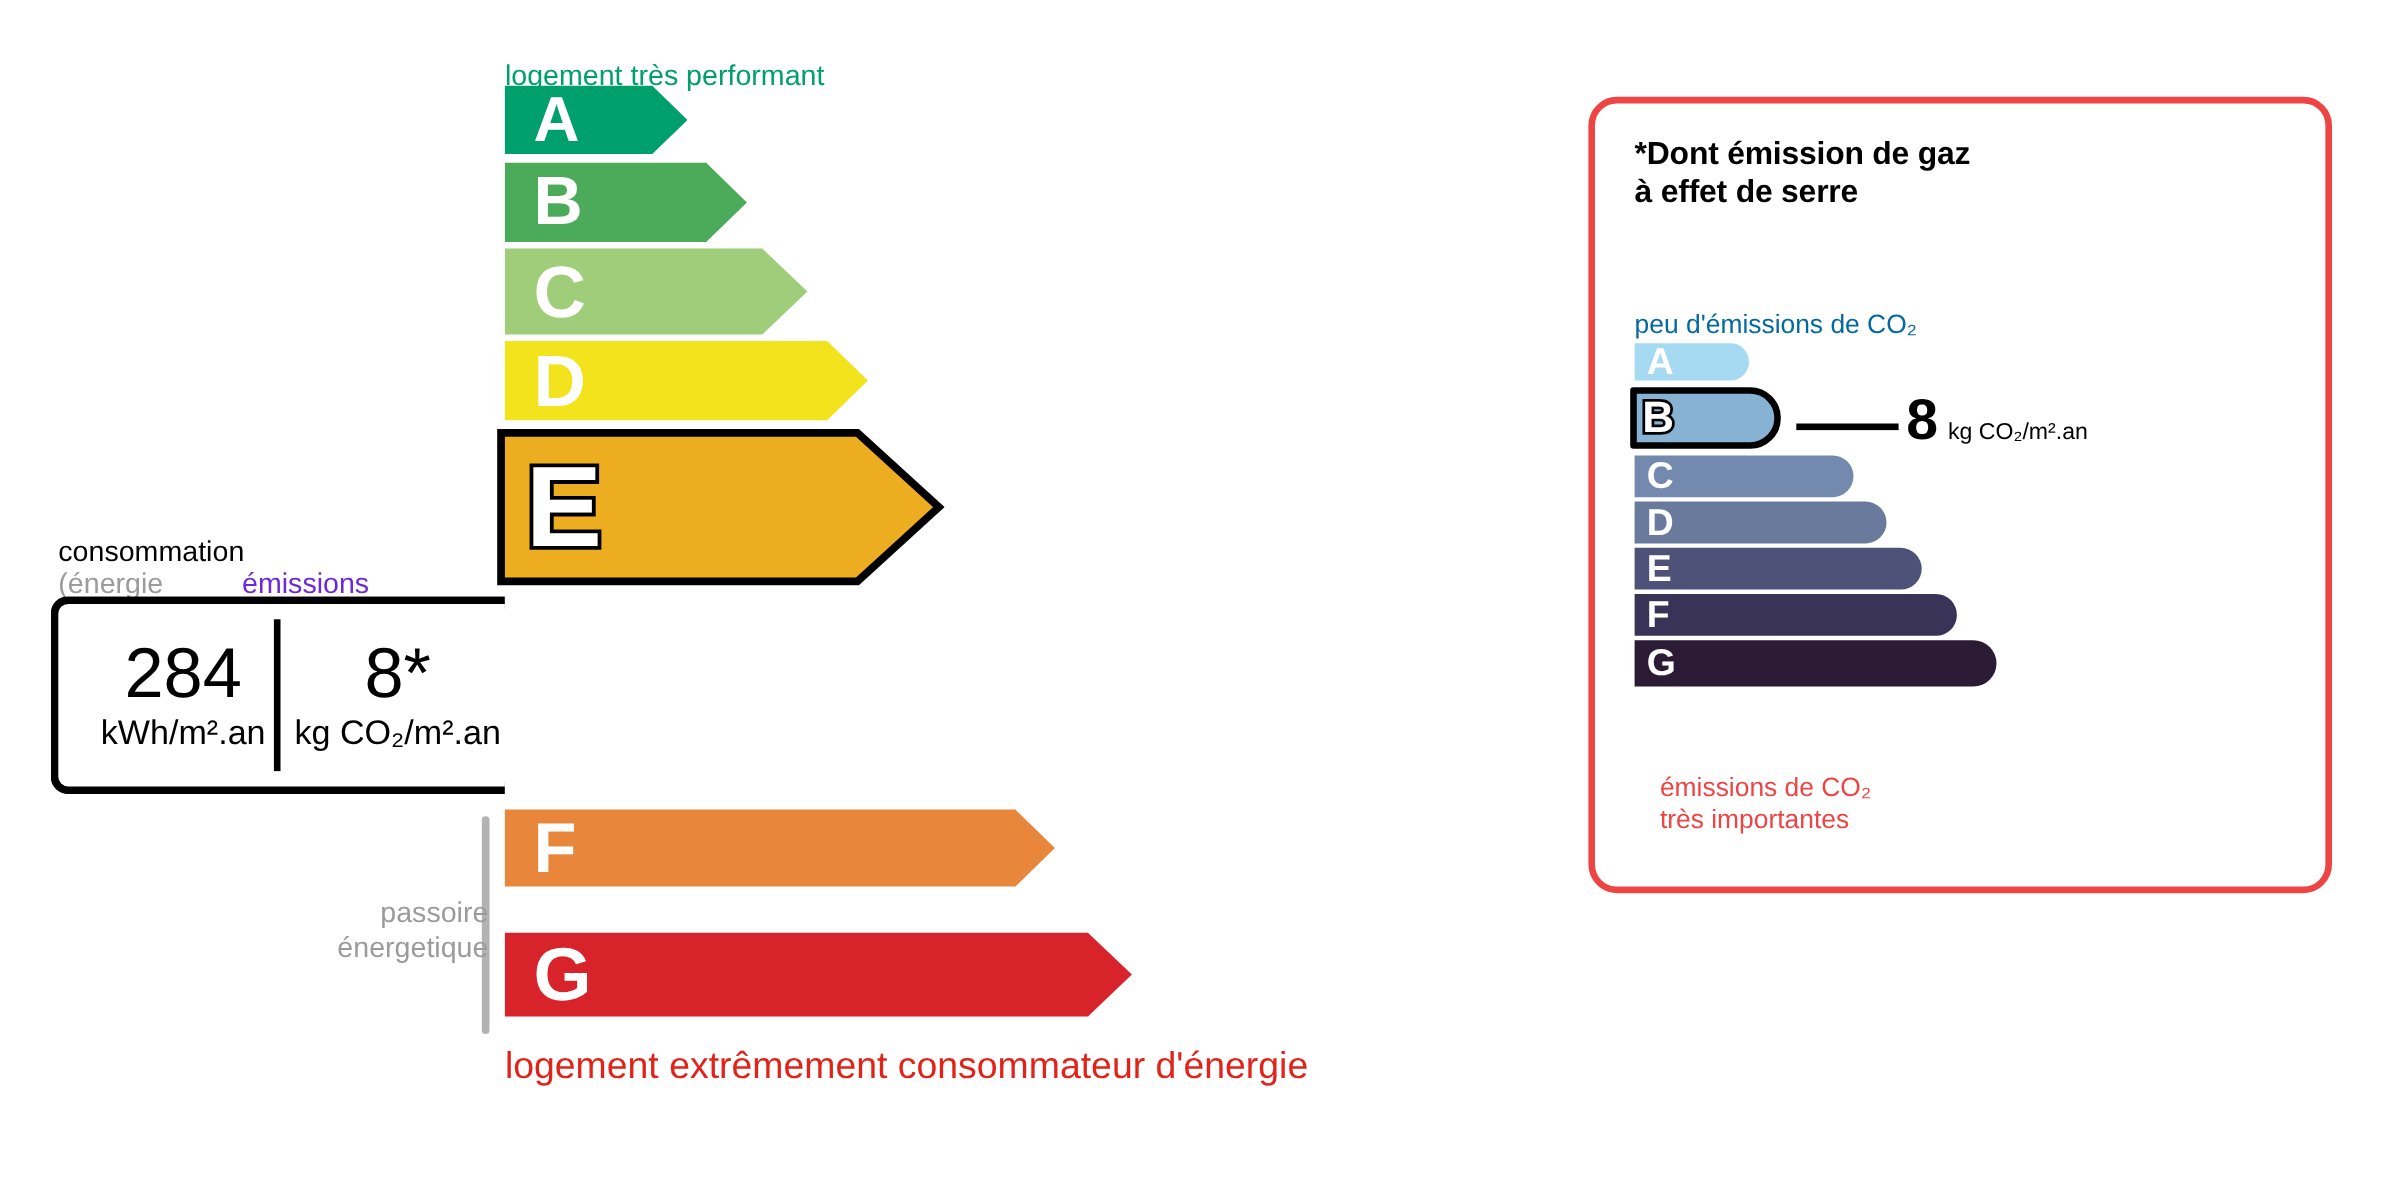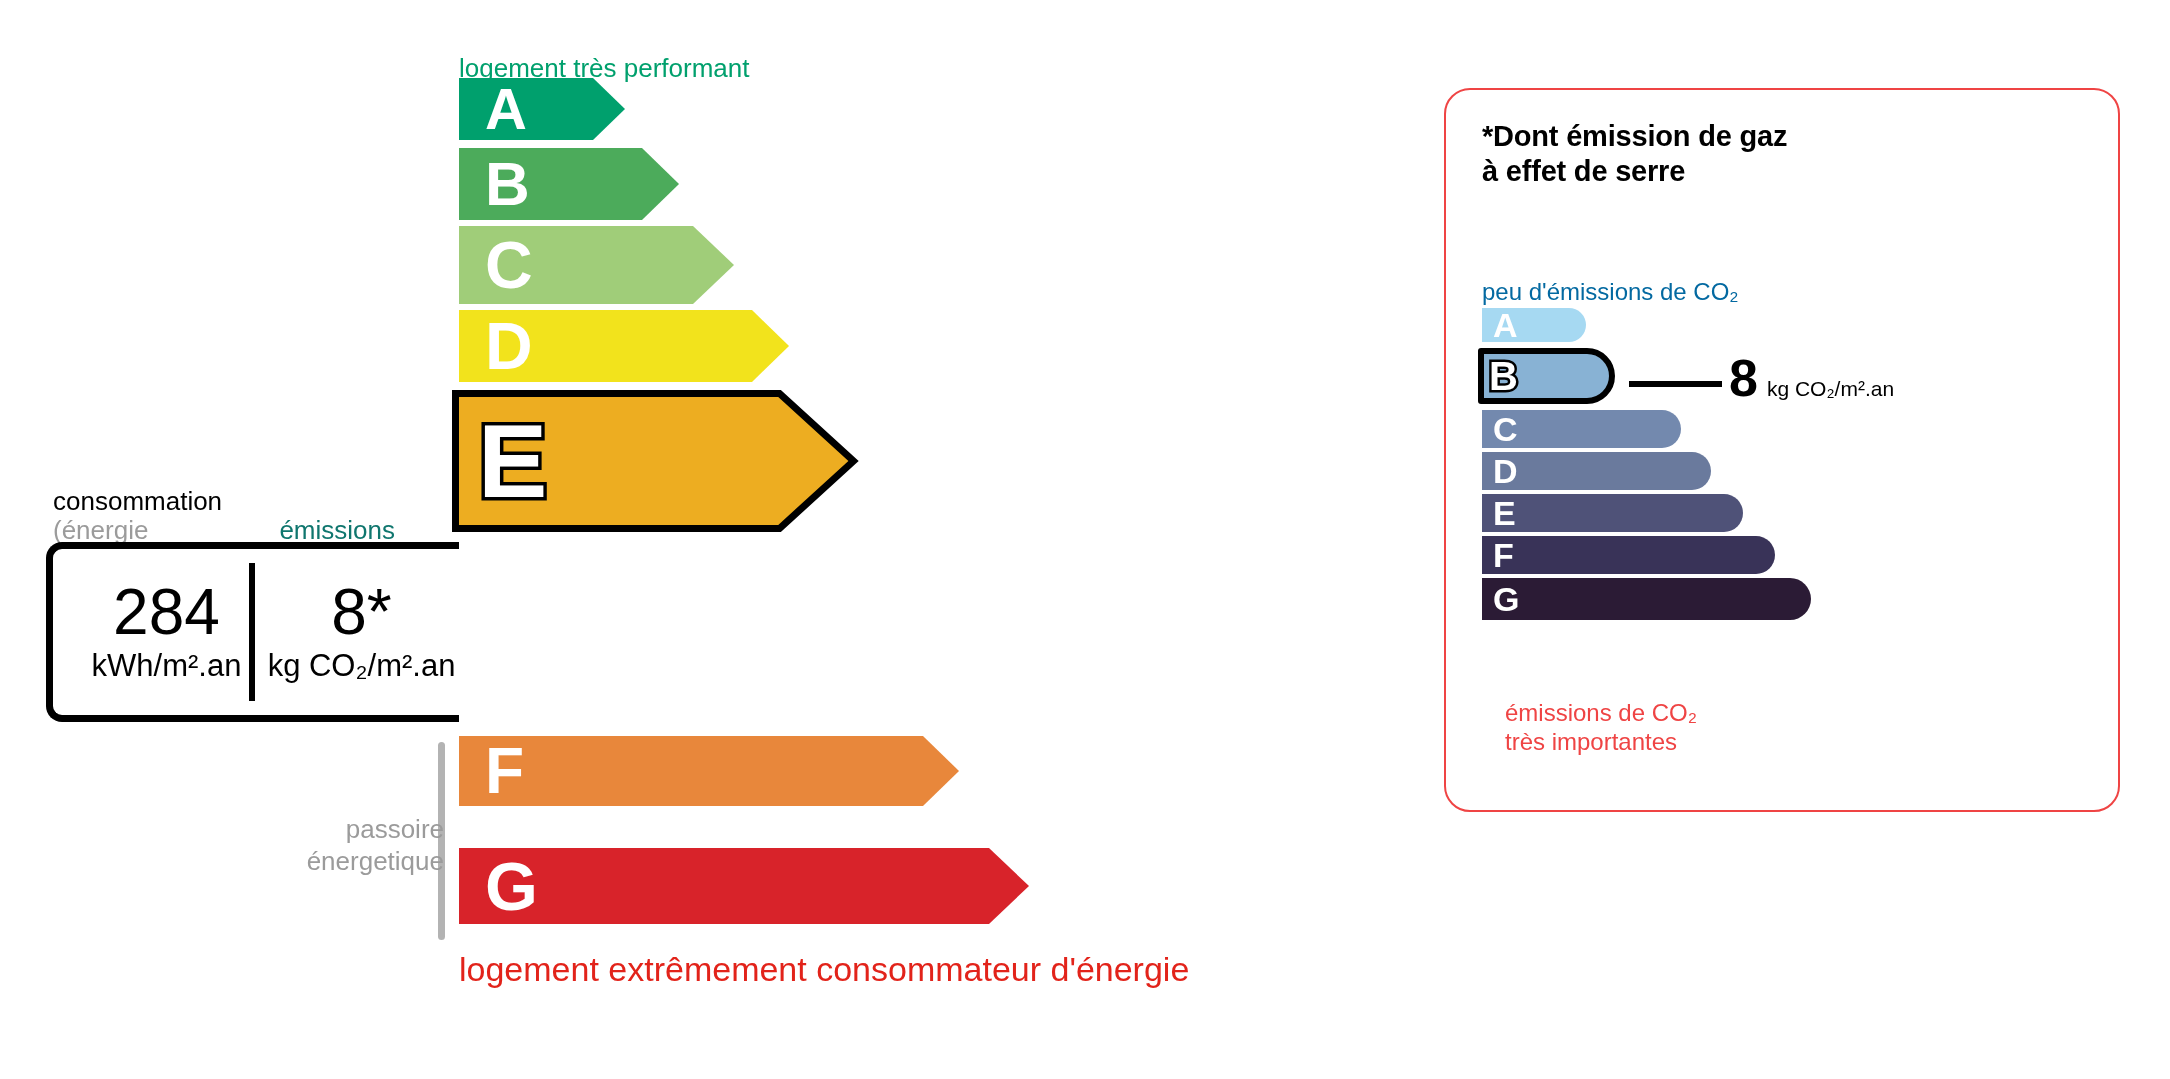--- a/index.html
+++ b/index.html
@@ -199,7 +199,7 @@
     top: 88px;
     width: 676px;
     height: 724px;
-    border: 2px solid #ef4444;
+    border: 6px solid #ef4444;
     border-radius: 26px;
     background: #ffffff;
     box-sizing: border-box;

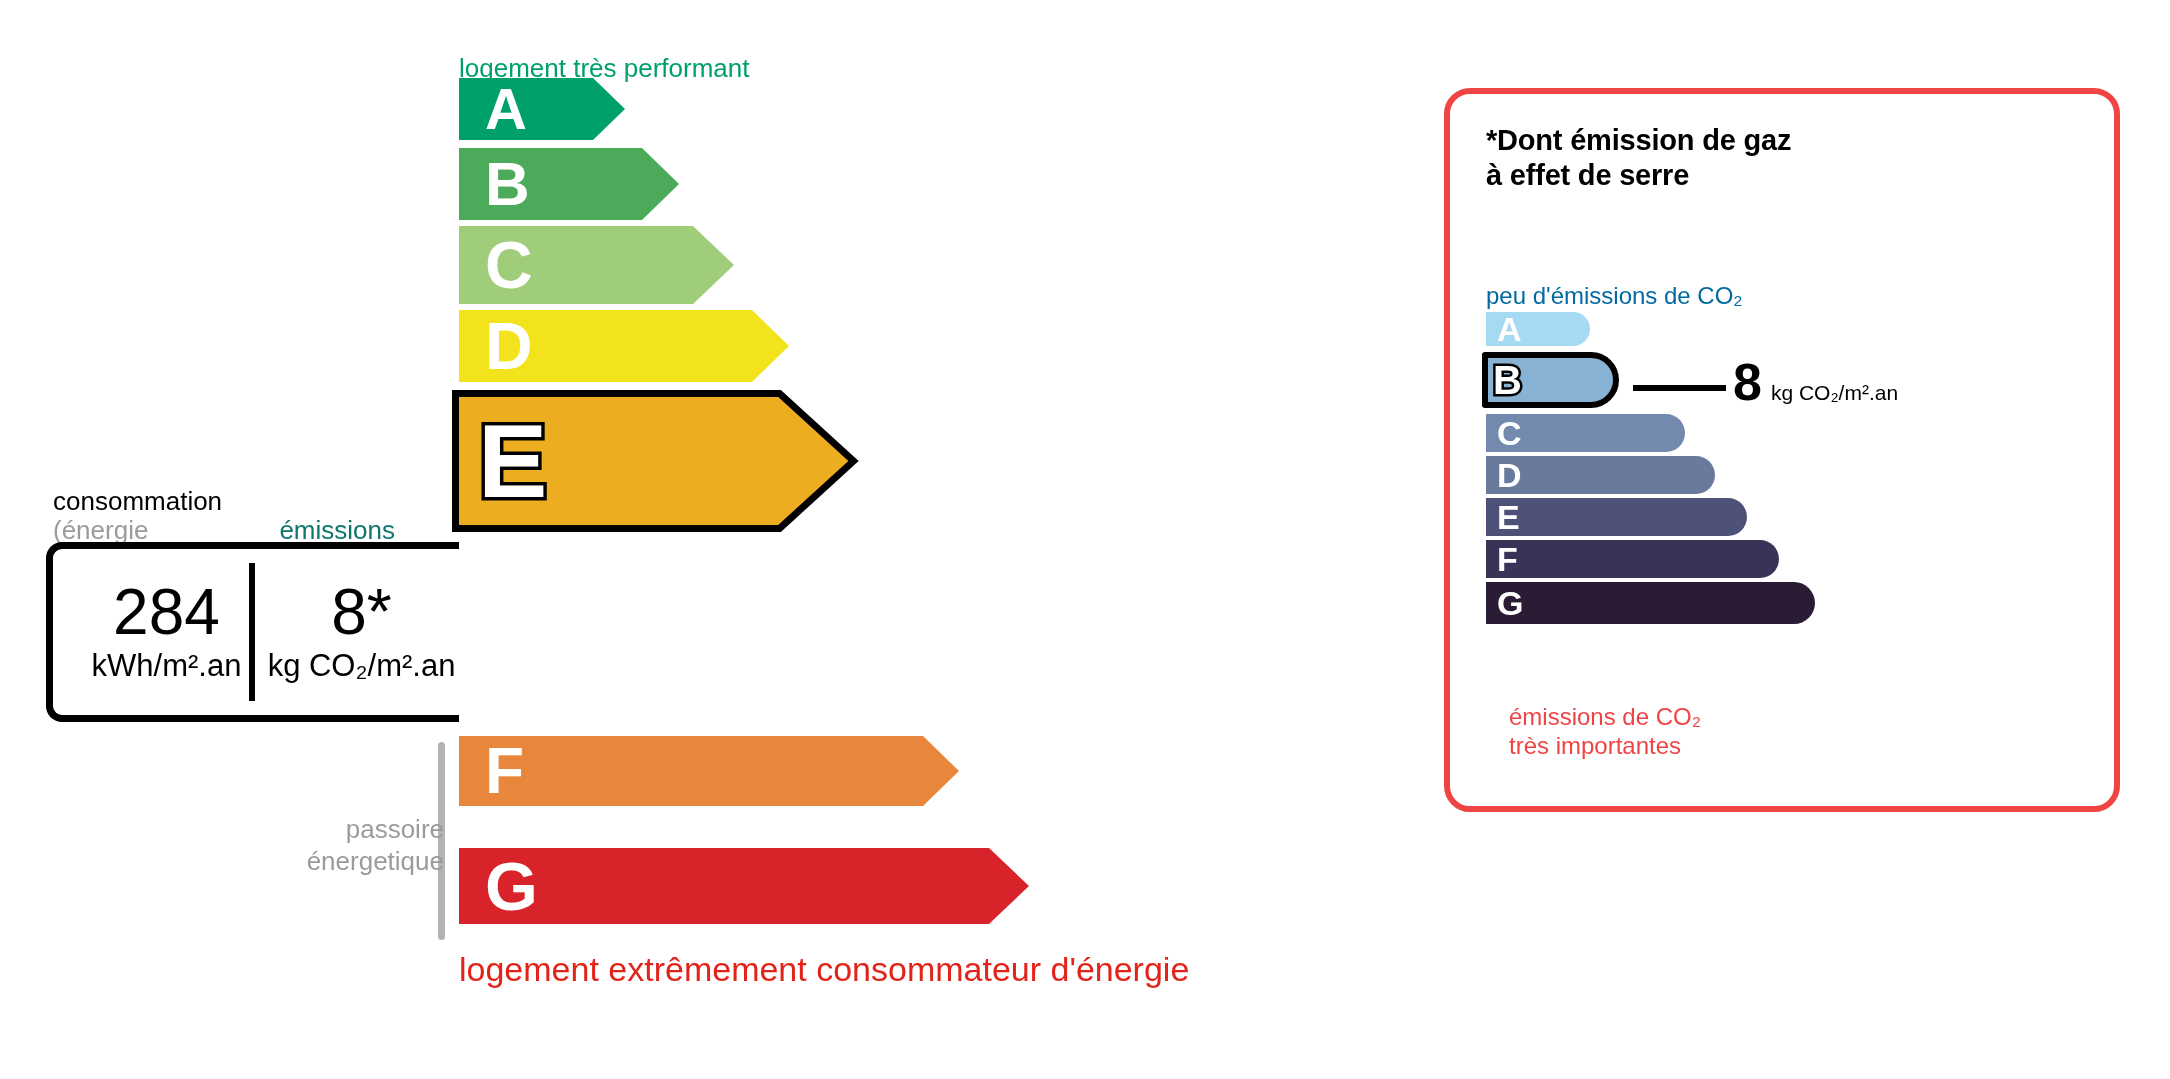--- a/index.html
+++ b/index.html
@@ -154,9 +154,9 @@
     left: 220px;
     top: 516px;
     width: 175px;
-    text-align: right;
+    text-align: left;
     font-size: 26px;
-    color: #0f766e;
+    color: #6d28d9;
     line-height: 1.12;
   }
 

